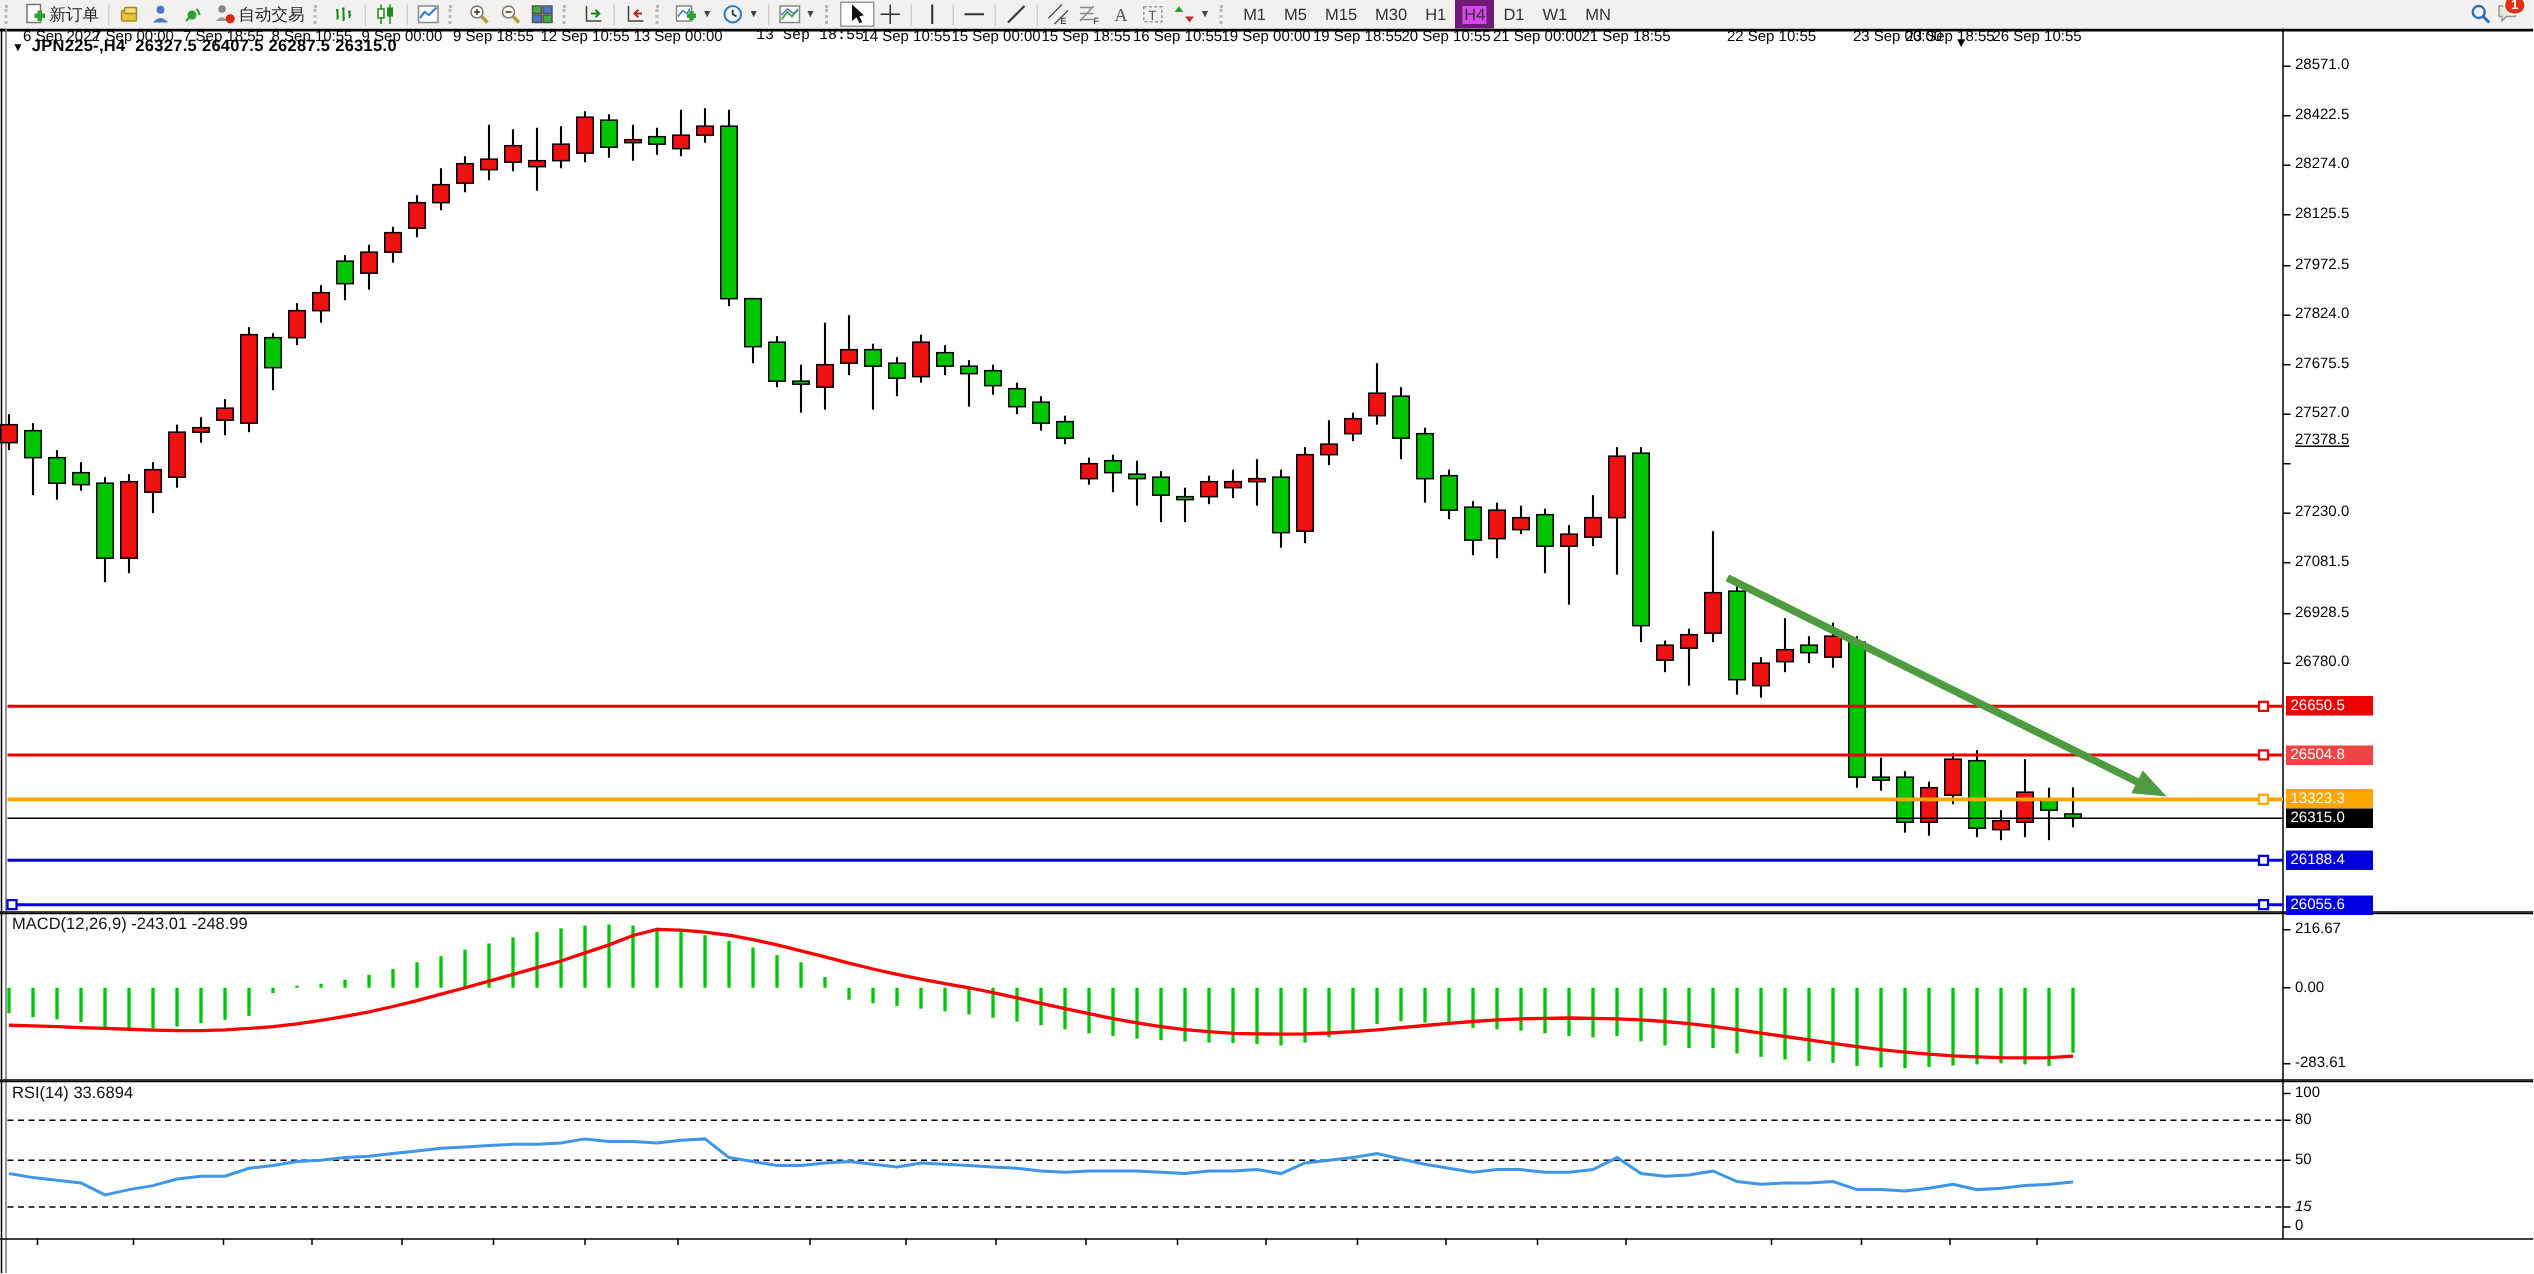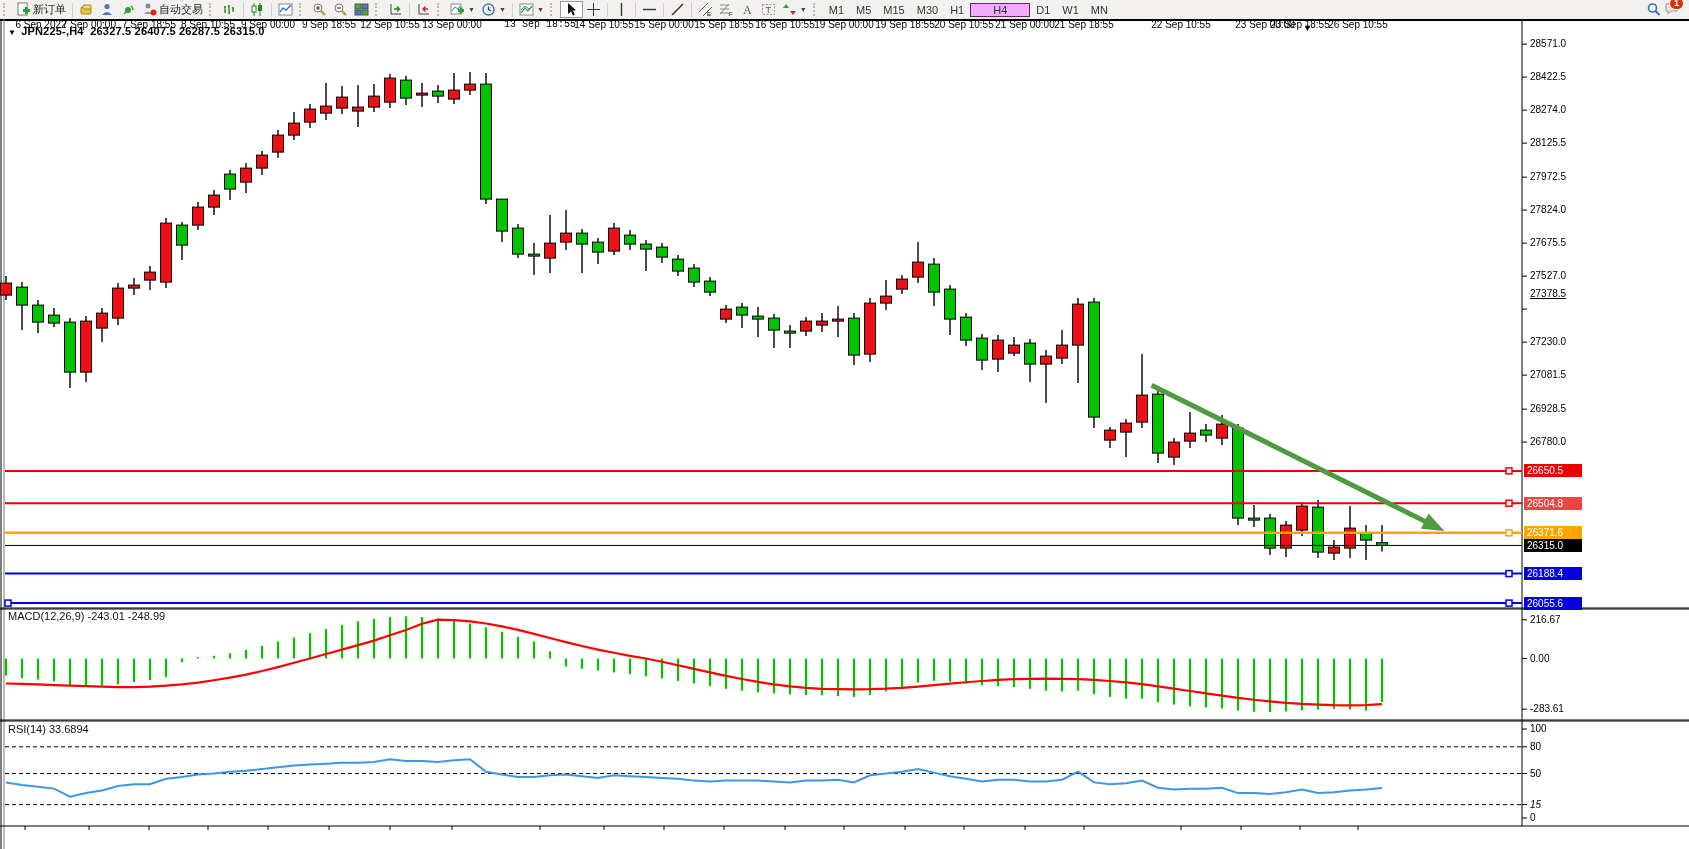--- a/index.html
+++ b/index.html
@@ -15,7 +15,7 @@
   .tb-btn svg{display:block;}
   .tb-caret{font-size:7px;color:#444;margin-left:1px;}
   .tf-btn{padding:1px 6px;color:#333;}
-  .tf-btn.active{background:#f0abfc;border:1px solid #701a75;padding:0 22px;}
+  .tf-btn.active{background:#d946ef;border:5px solid #701a75;padding:0 1px;}
   #toolbar .spacer{flex:1;}
   #chat-wrap{position:relative;margin-right:10px;}
   #chat-badge{position:absolute;right:-5px;top:-4px;background:#e03010;border:1px solid #fff;

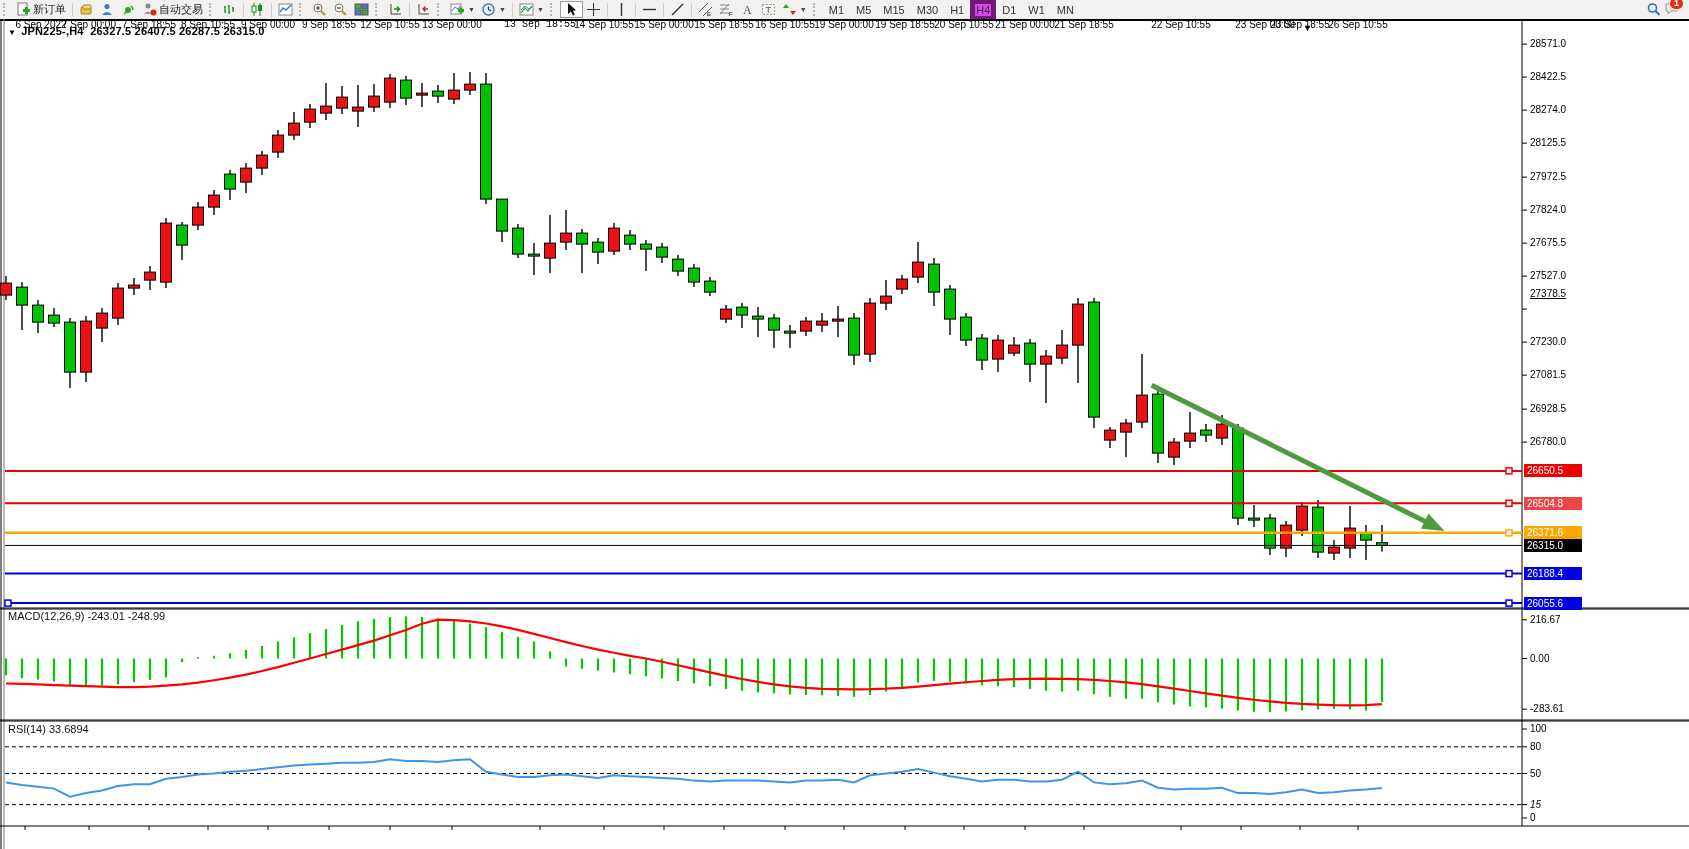--- a/index.html
+++ b/index.html
@@ -834,7 +834,7 @@
         <div class="abs px-label" style="left: 1530px; top: 793px;">0</div>
         <div class="abs badge" style="left: 1524px; top: 445.389px; background: rgb(238, 0, 0);">26650.5</div>
         <div class="abs badge" style="left: 1524px; top: 477.767px; background: #ef4444;">26504.8</div>
-        <div class="abs badge" style="left: 1524px; top: 507.367px; background: rgb(255, 165, 0);">26371.6</div>
+        <div class="abs badge" style="left: 1524px; top: 507.367px; background: rgb(255, 165, 0);">13323.3</div>
         <div class="abs badge" style="left: 1524px; top: 519.944px; background: rgb(0, 0, 0);">26315.0</div>
         <div class="abs badge" style="left: 1524px; top: 548.078px; background: rgb(0, 0, 224);">26188.4</div>
         <div class="abs badge" style="left: 1524px; top: 577.589px; background: rgb(0, 0, 224);">26055.6</div>

